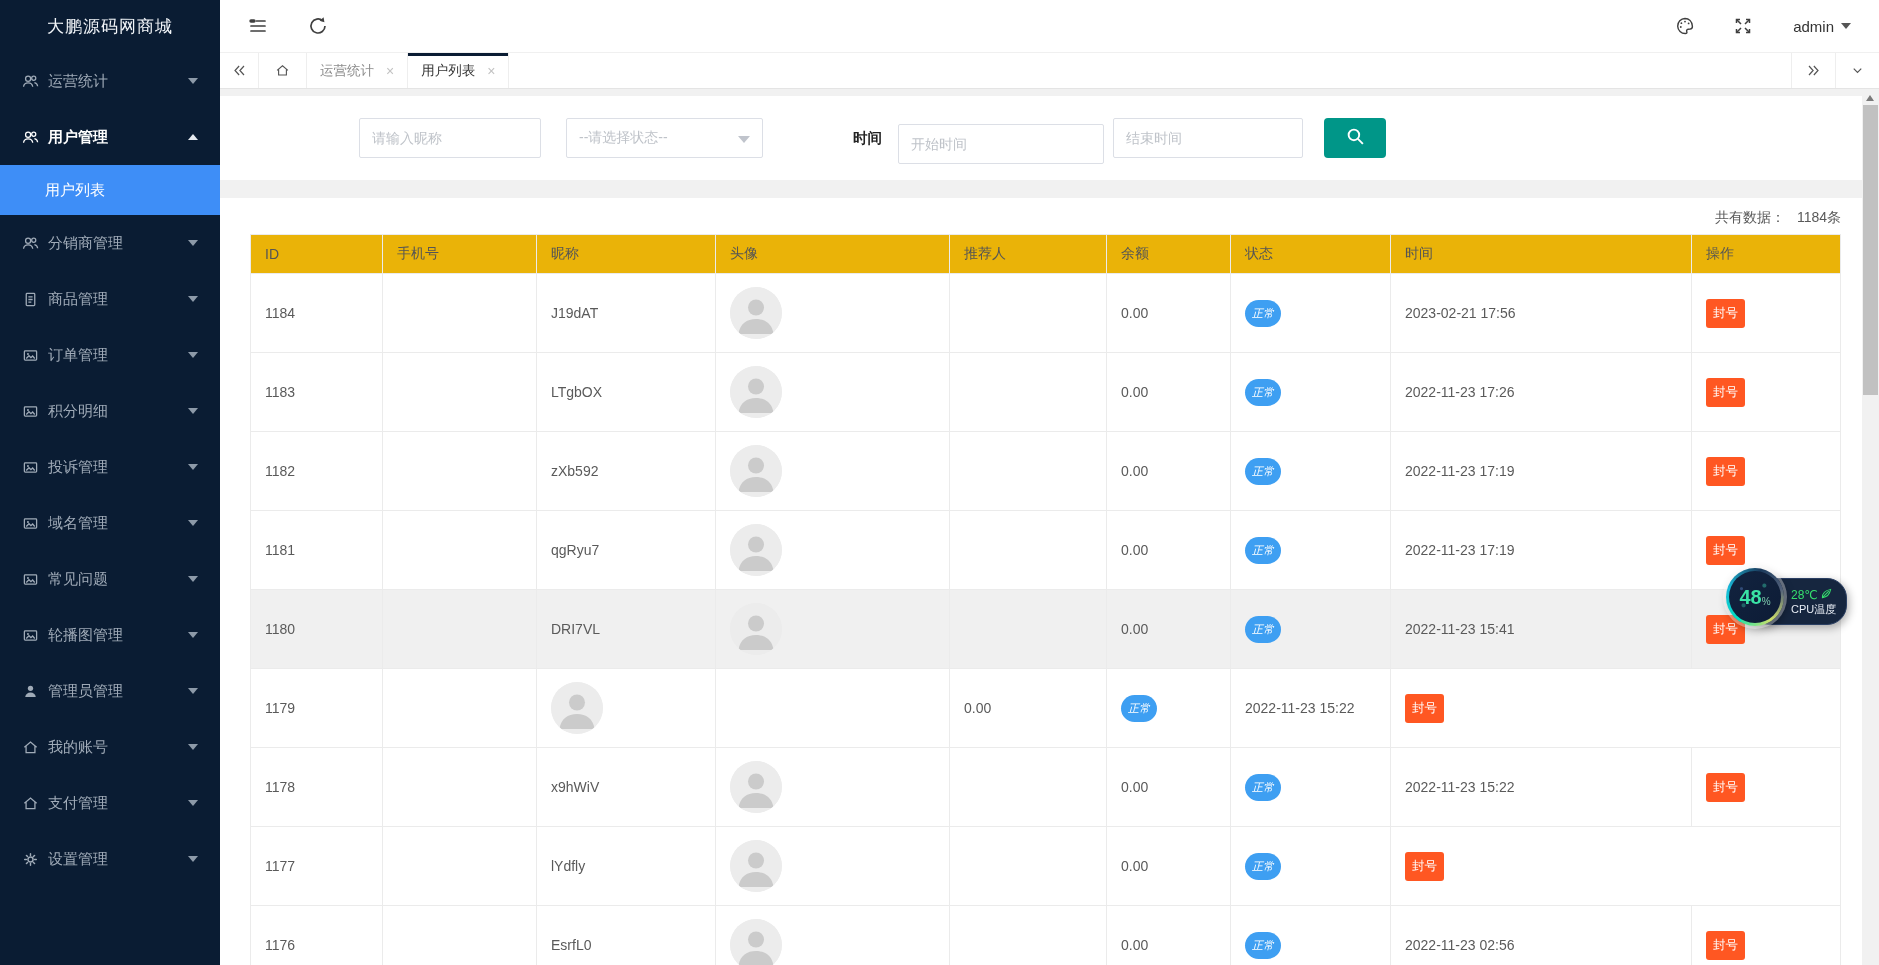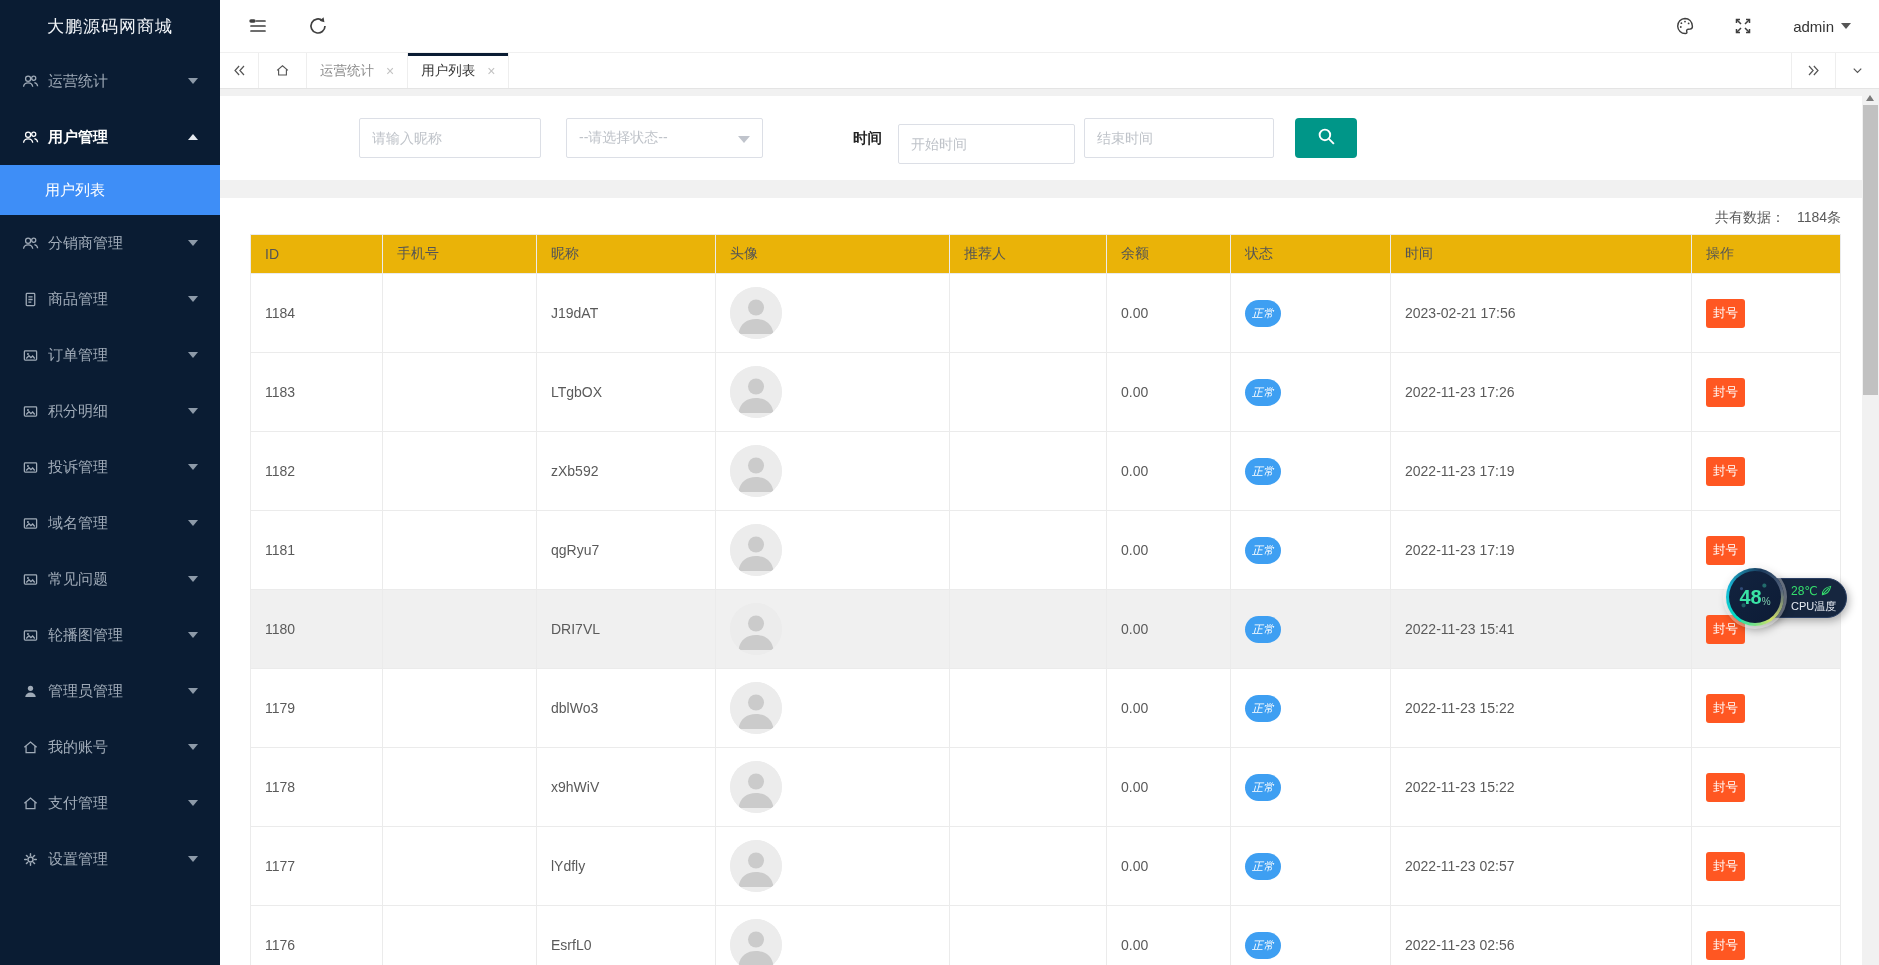--- a/index.html
+++ b/index.html
@@ -77,7 +77,7 @@
     border-left:6px solid transparent; border-right:6px solid transparent;
     border-top:7px solid #c0c4cc; }
   .time-label { margin-left:90px; font-size:14.5px; font-weight:bold; color:#222; }
-  .inp-start { width:177px; margin-left:16px;margin-top:12px; }
+  .inp-start { width:206px; margin-left:16px;margin-top:12px; }
   .inp-end   { width:190px; margin-left:9px; }
   .btn-search { margin-left:21px; width:62px; height:40px; background:#009688;
     border:none; border-radius:4px; cursor:pointer; display:flex; align-items:center;

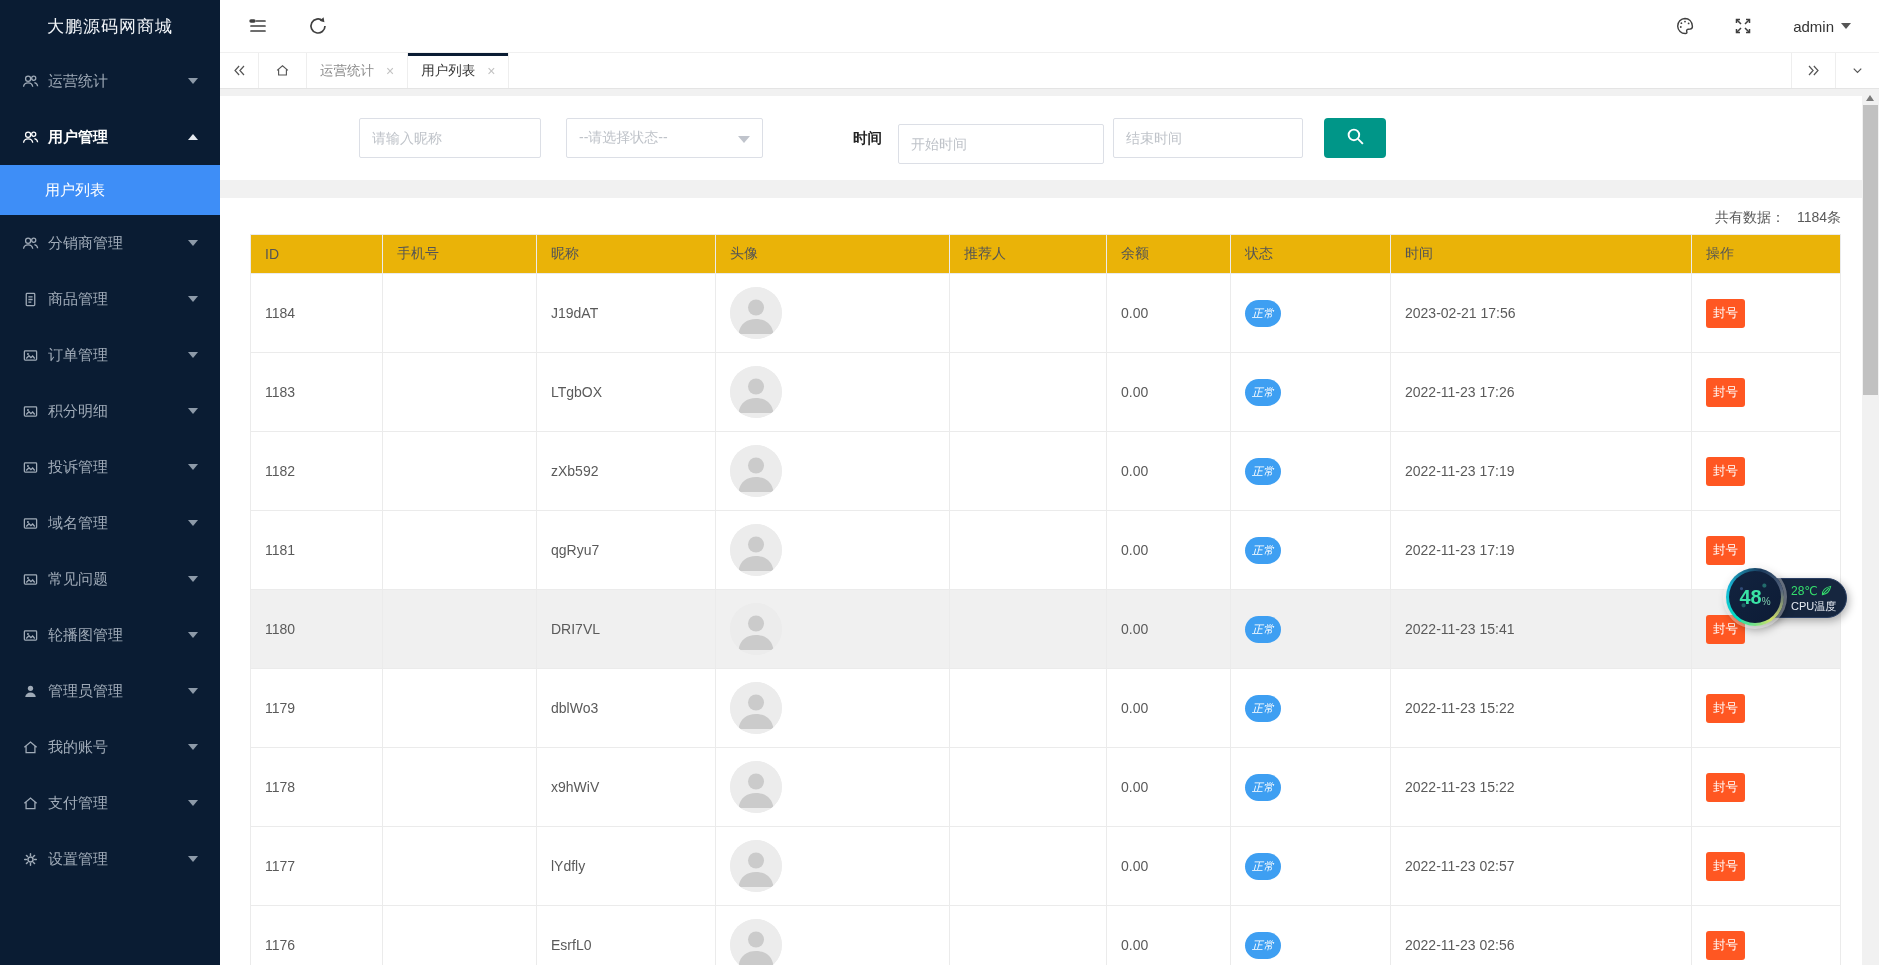--- a/index.html
+++ b/index.html
@@ -128,7 +128,7 @@
   
   .monitor { position:absolute; left:1506px; top:479px; width:130px; height:60px;
     z-index:50; cursor:pointer; }
-  .monitor-pill { position:absolute; left:24px; top:10px; width:97px; height:40px;
+  .monitor-pill { position:absolute; left:24px; top:10px; width:97px; height:47px;
     background:#16263f; border:1px solid #2a3f63; border-radius:20px;
     display:flex; flex-direction:column; justify-content:center; padding-left:40px;
     box-shadow:2px 3px 8px rgba(0,0,0,.3); z-index:1; }

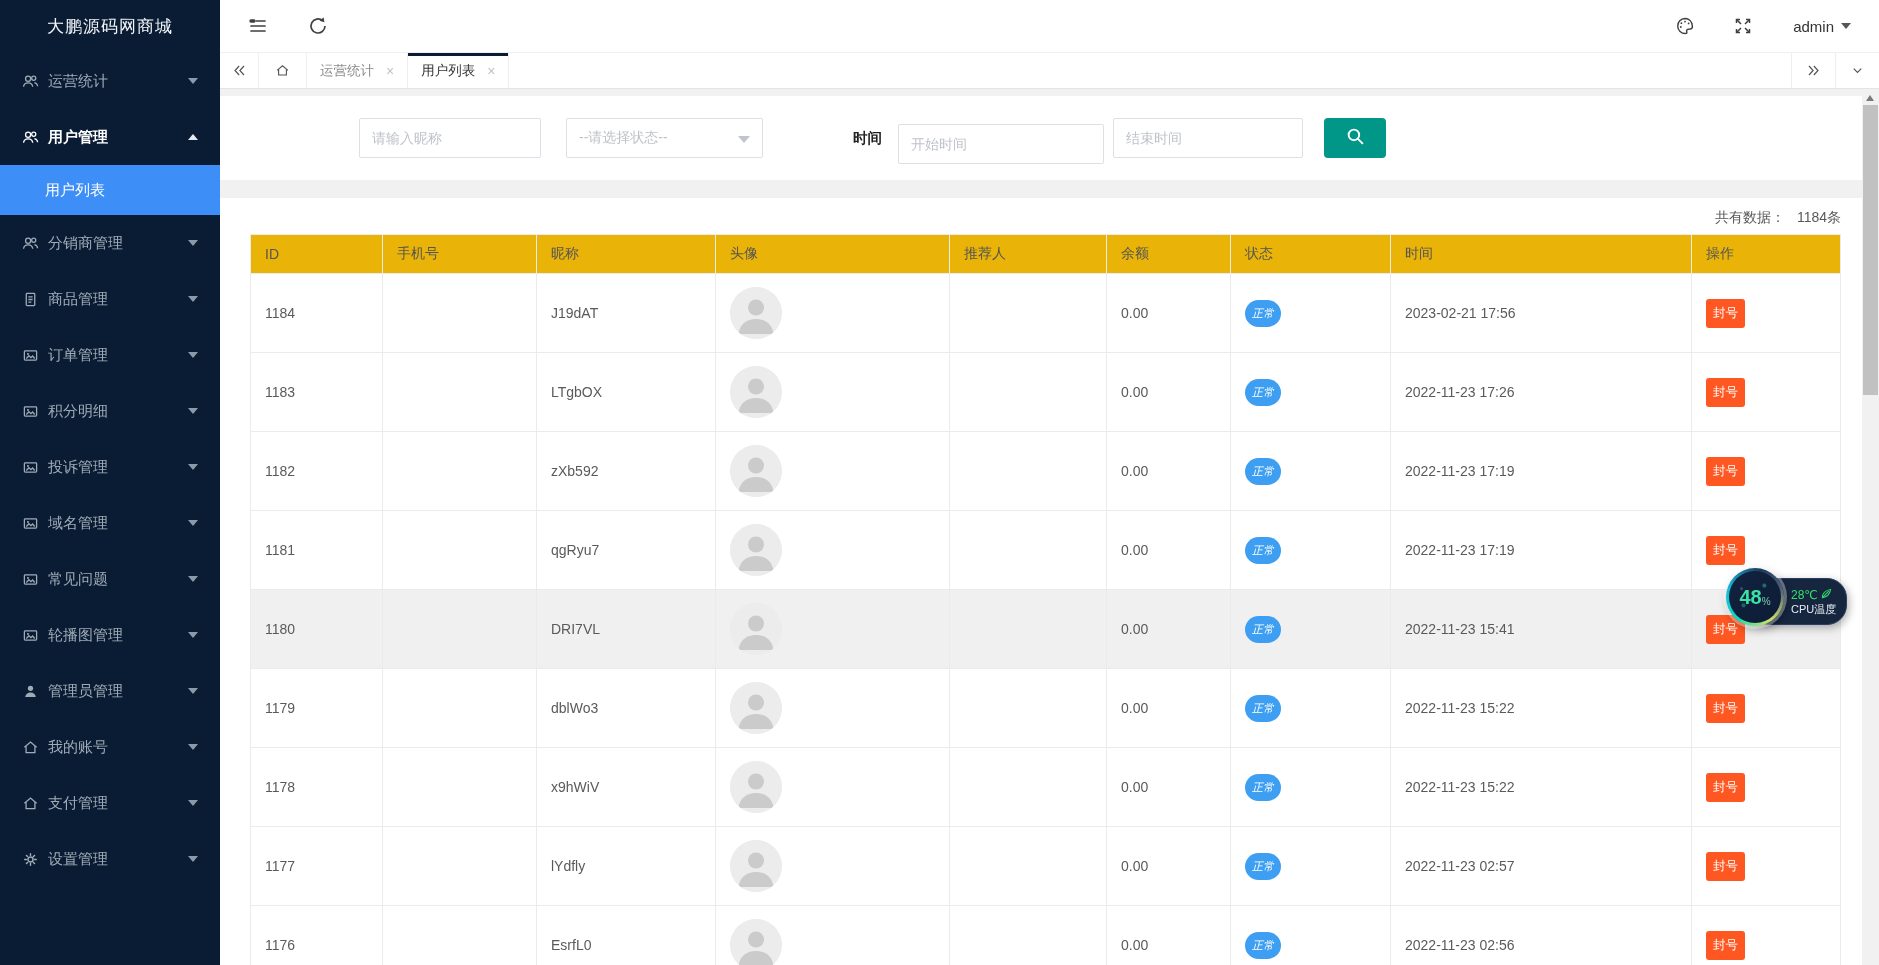--- a/index.html
+++ b/index.html
@@ -625,9 +625,6 @@
                 <span class="v-phone"></span>
               </div>
     <div class="t-cell">
-                <span class="v-nick">dblWo3</span>
-              </div>
-    <div class="t-cell">
       <div class="avatar">
         <svg viewBox="0 0 52 52">
           <circle cx="26" cy="26" r="26" fill="#ececec"></circle>

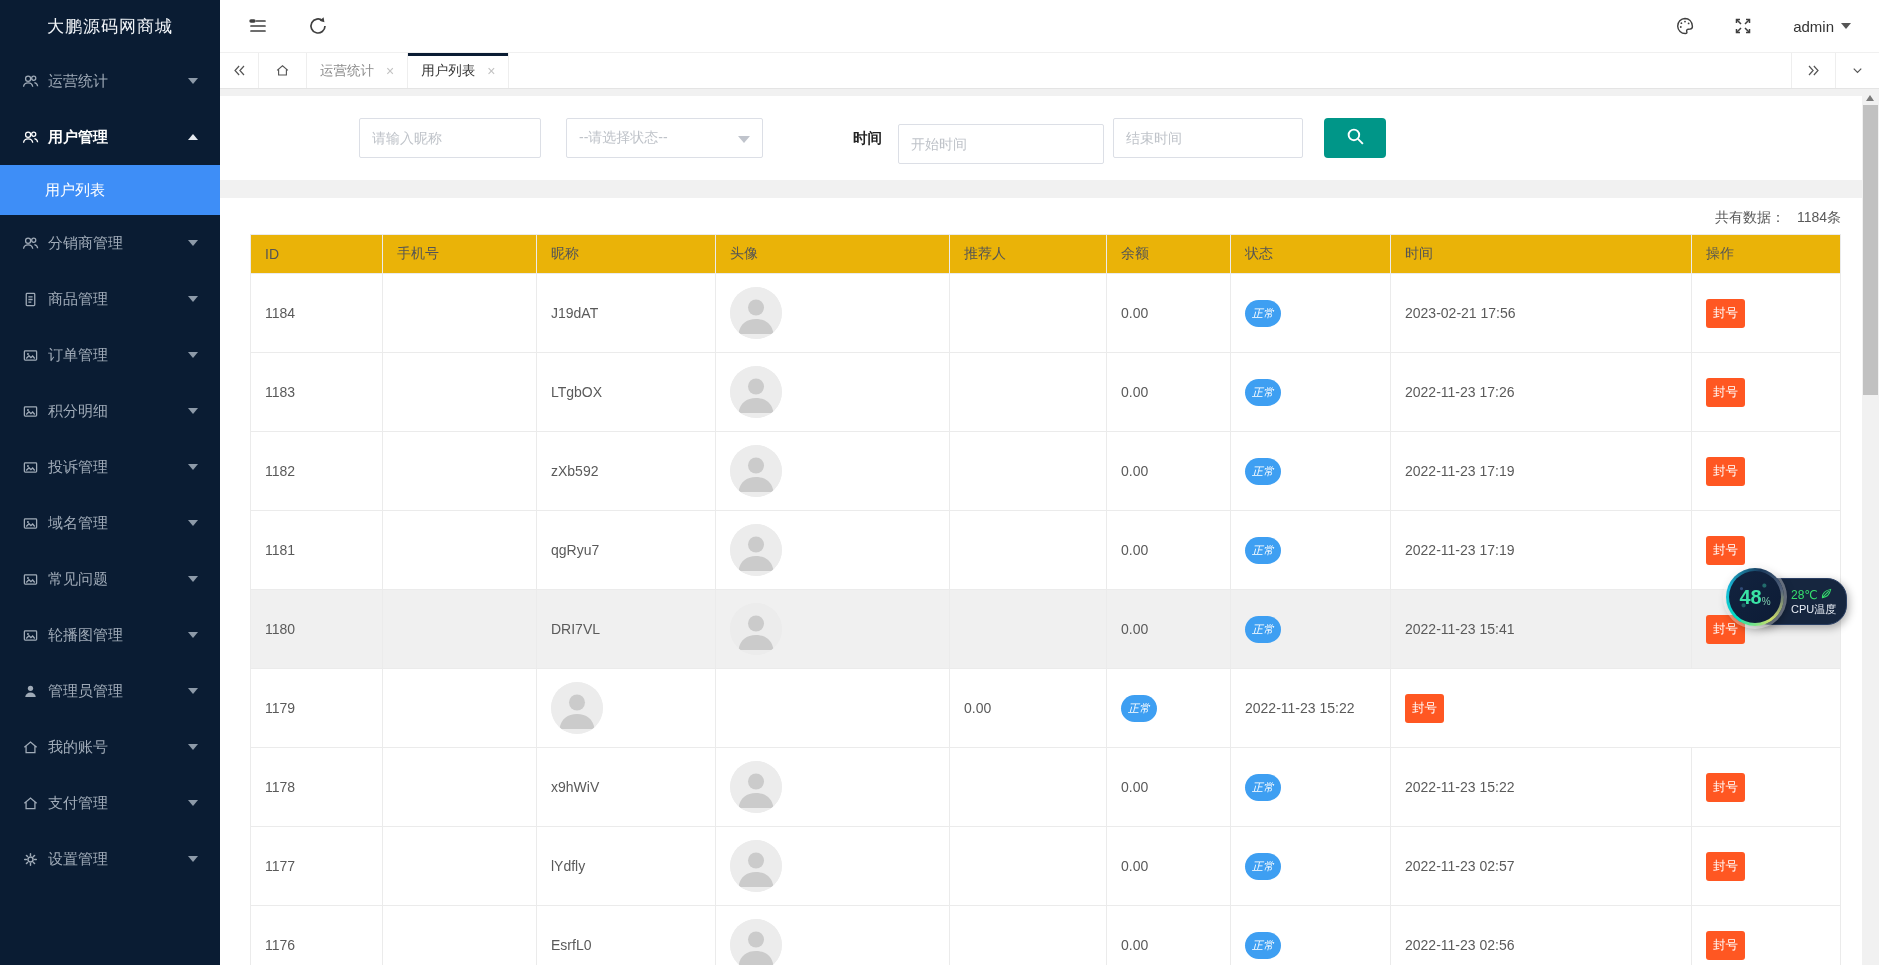--- a/index.html
+++ b/index.html
@@ -713,9 +713,6 @@
       <span class="status-pill">正常</span>
     </div>
     <div class="t-cell">
-                <span class="v-time">2022-11-23 02:57</span>
-              </div>
-    <div class="t-cell">
       <button class="ban-button">封号</button>
     </div>
   </div>

